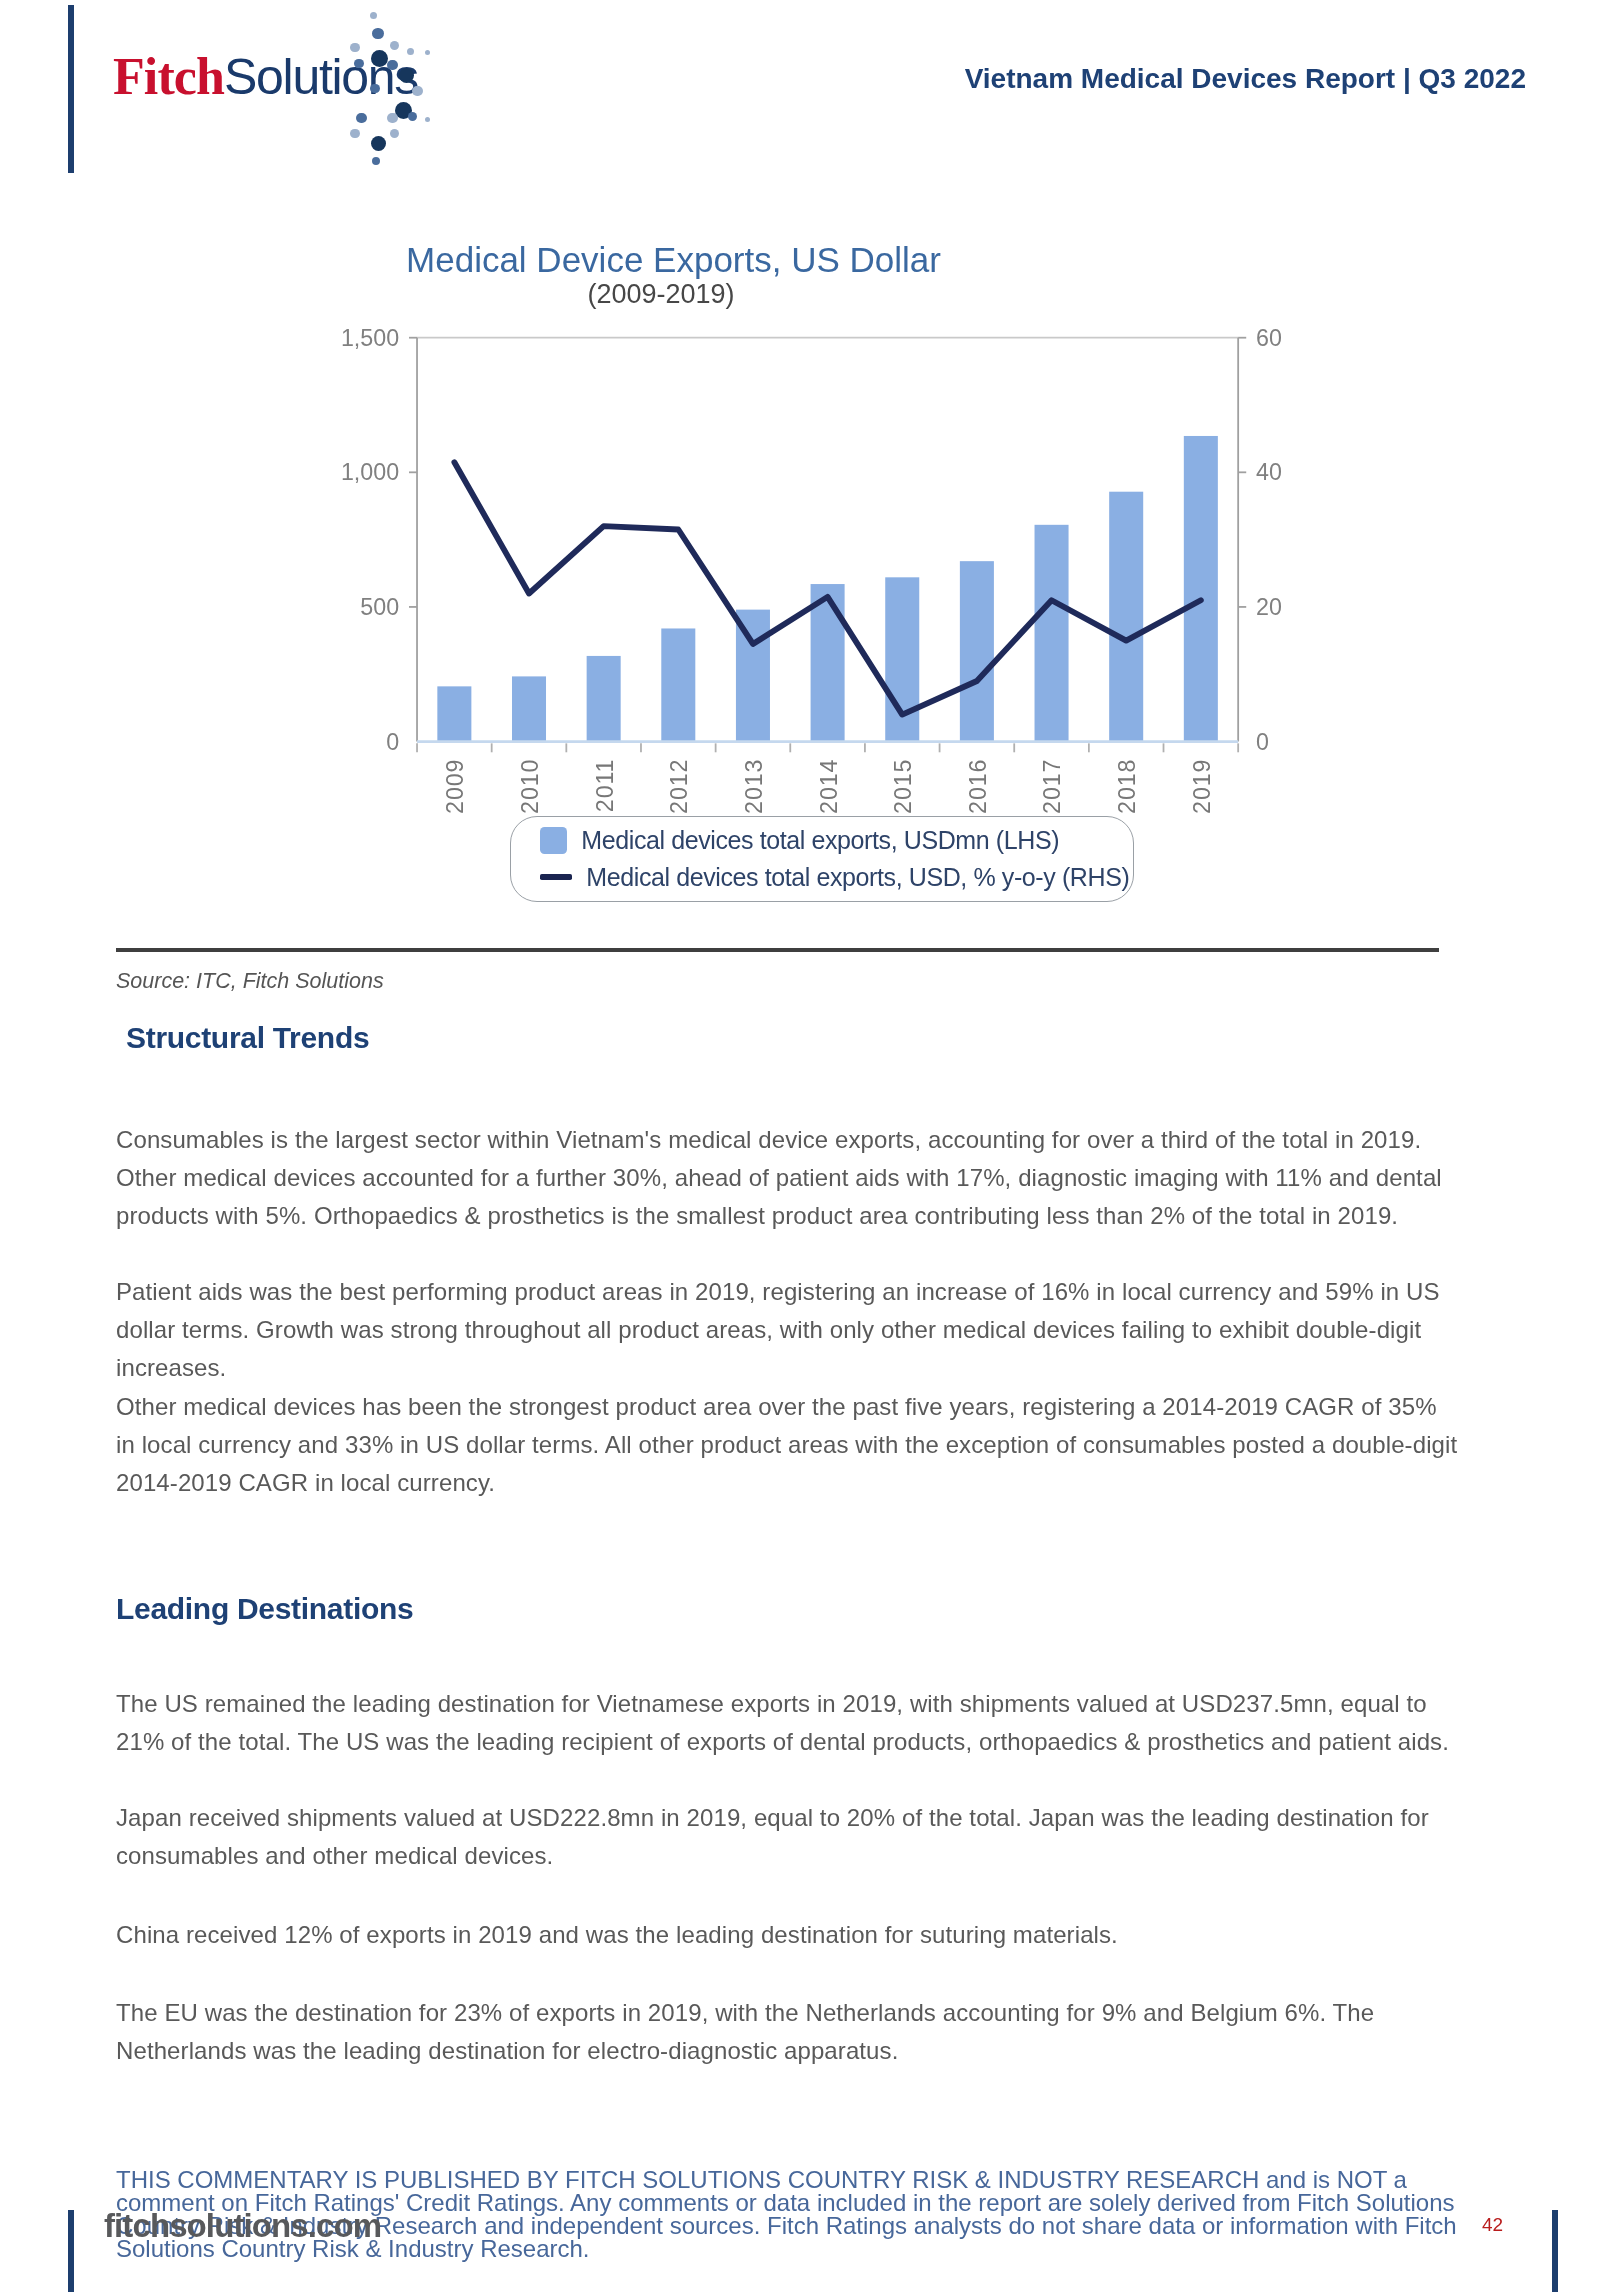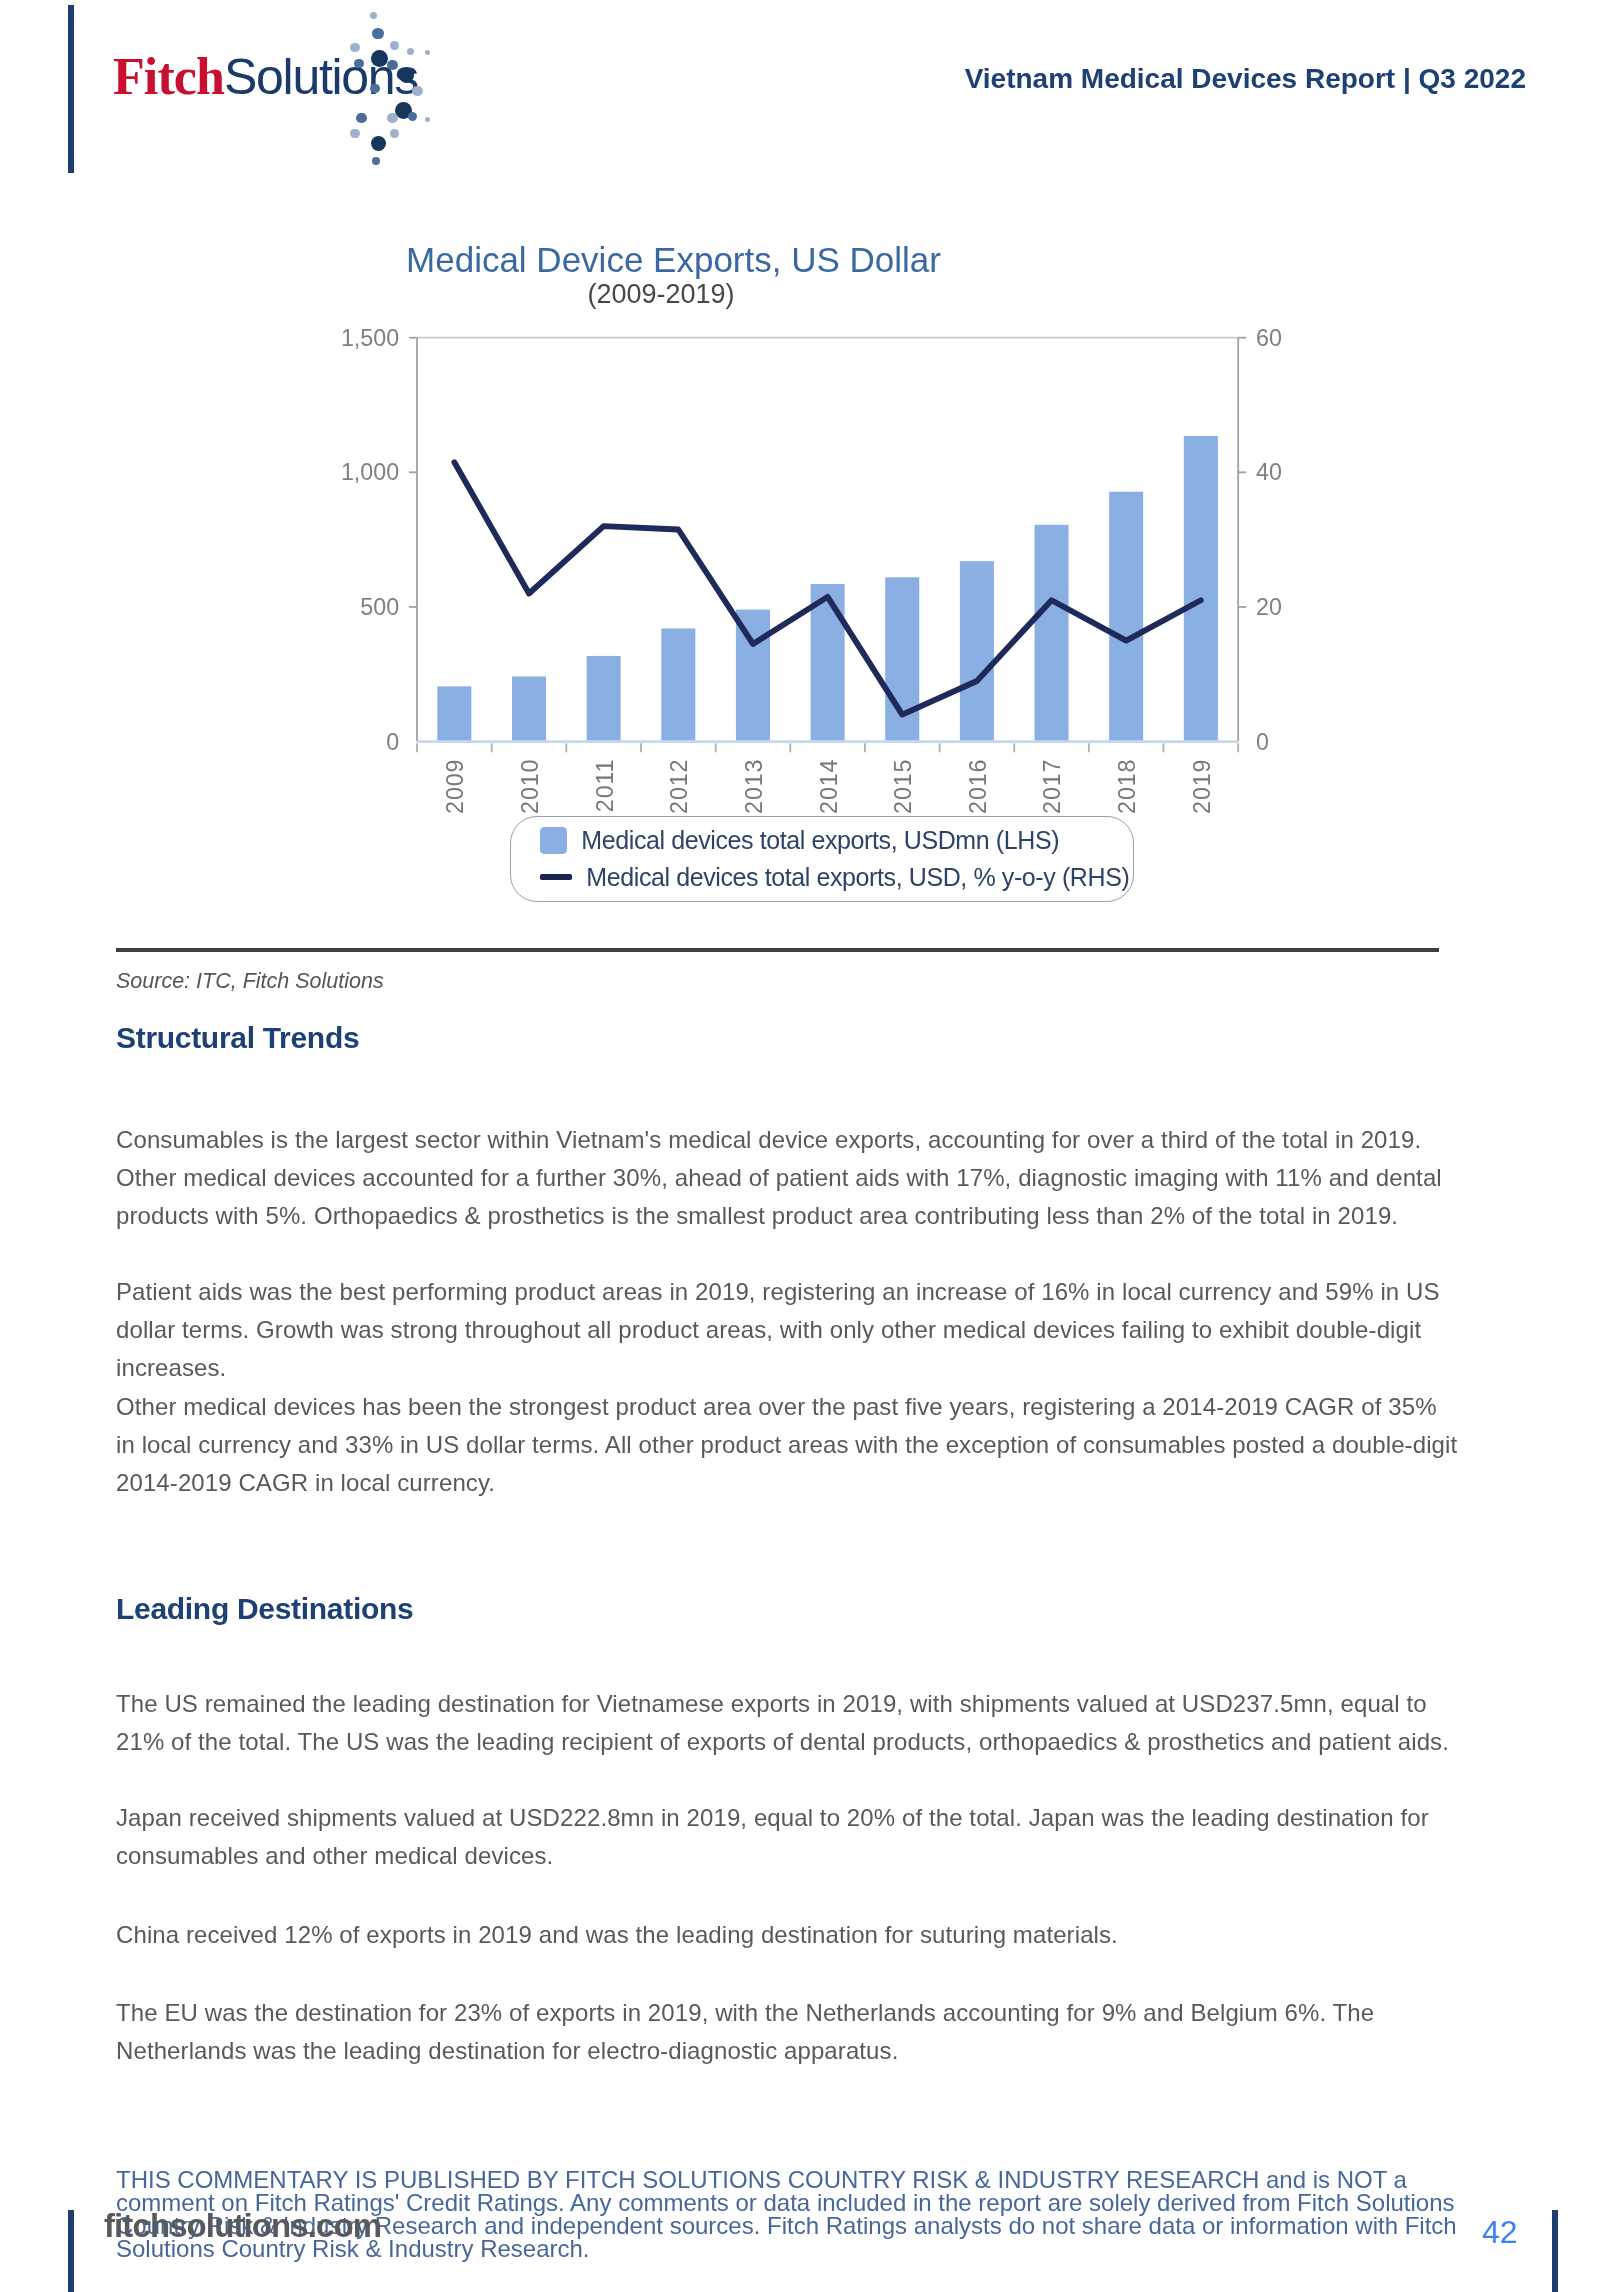--- a/index.html
+++ b/index.html
@@ -40,7 +40,7 @@
   .source { position:absolute; left:116px; top:969px; font-size:21.5px; font-style:italic; color:#555555; }
 
   h2.sec { position:absolute; left:116px; margin:0; font-size:30px; font-weight:bold; color:#1e4175; letter-spacing:-0.3px;}
-  #sec-heading-0 { top:1021px; }
+  #sec-heading-0 { top:1021px;margin-left:10px; }
   #sec-heading-1 { top:1592px; }
   p.body { position:absolute; left:116px; width:1345px; margin:0;
            font-size:24px; line-height:38px; color:#595959; letter-spacing:0.1px;}

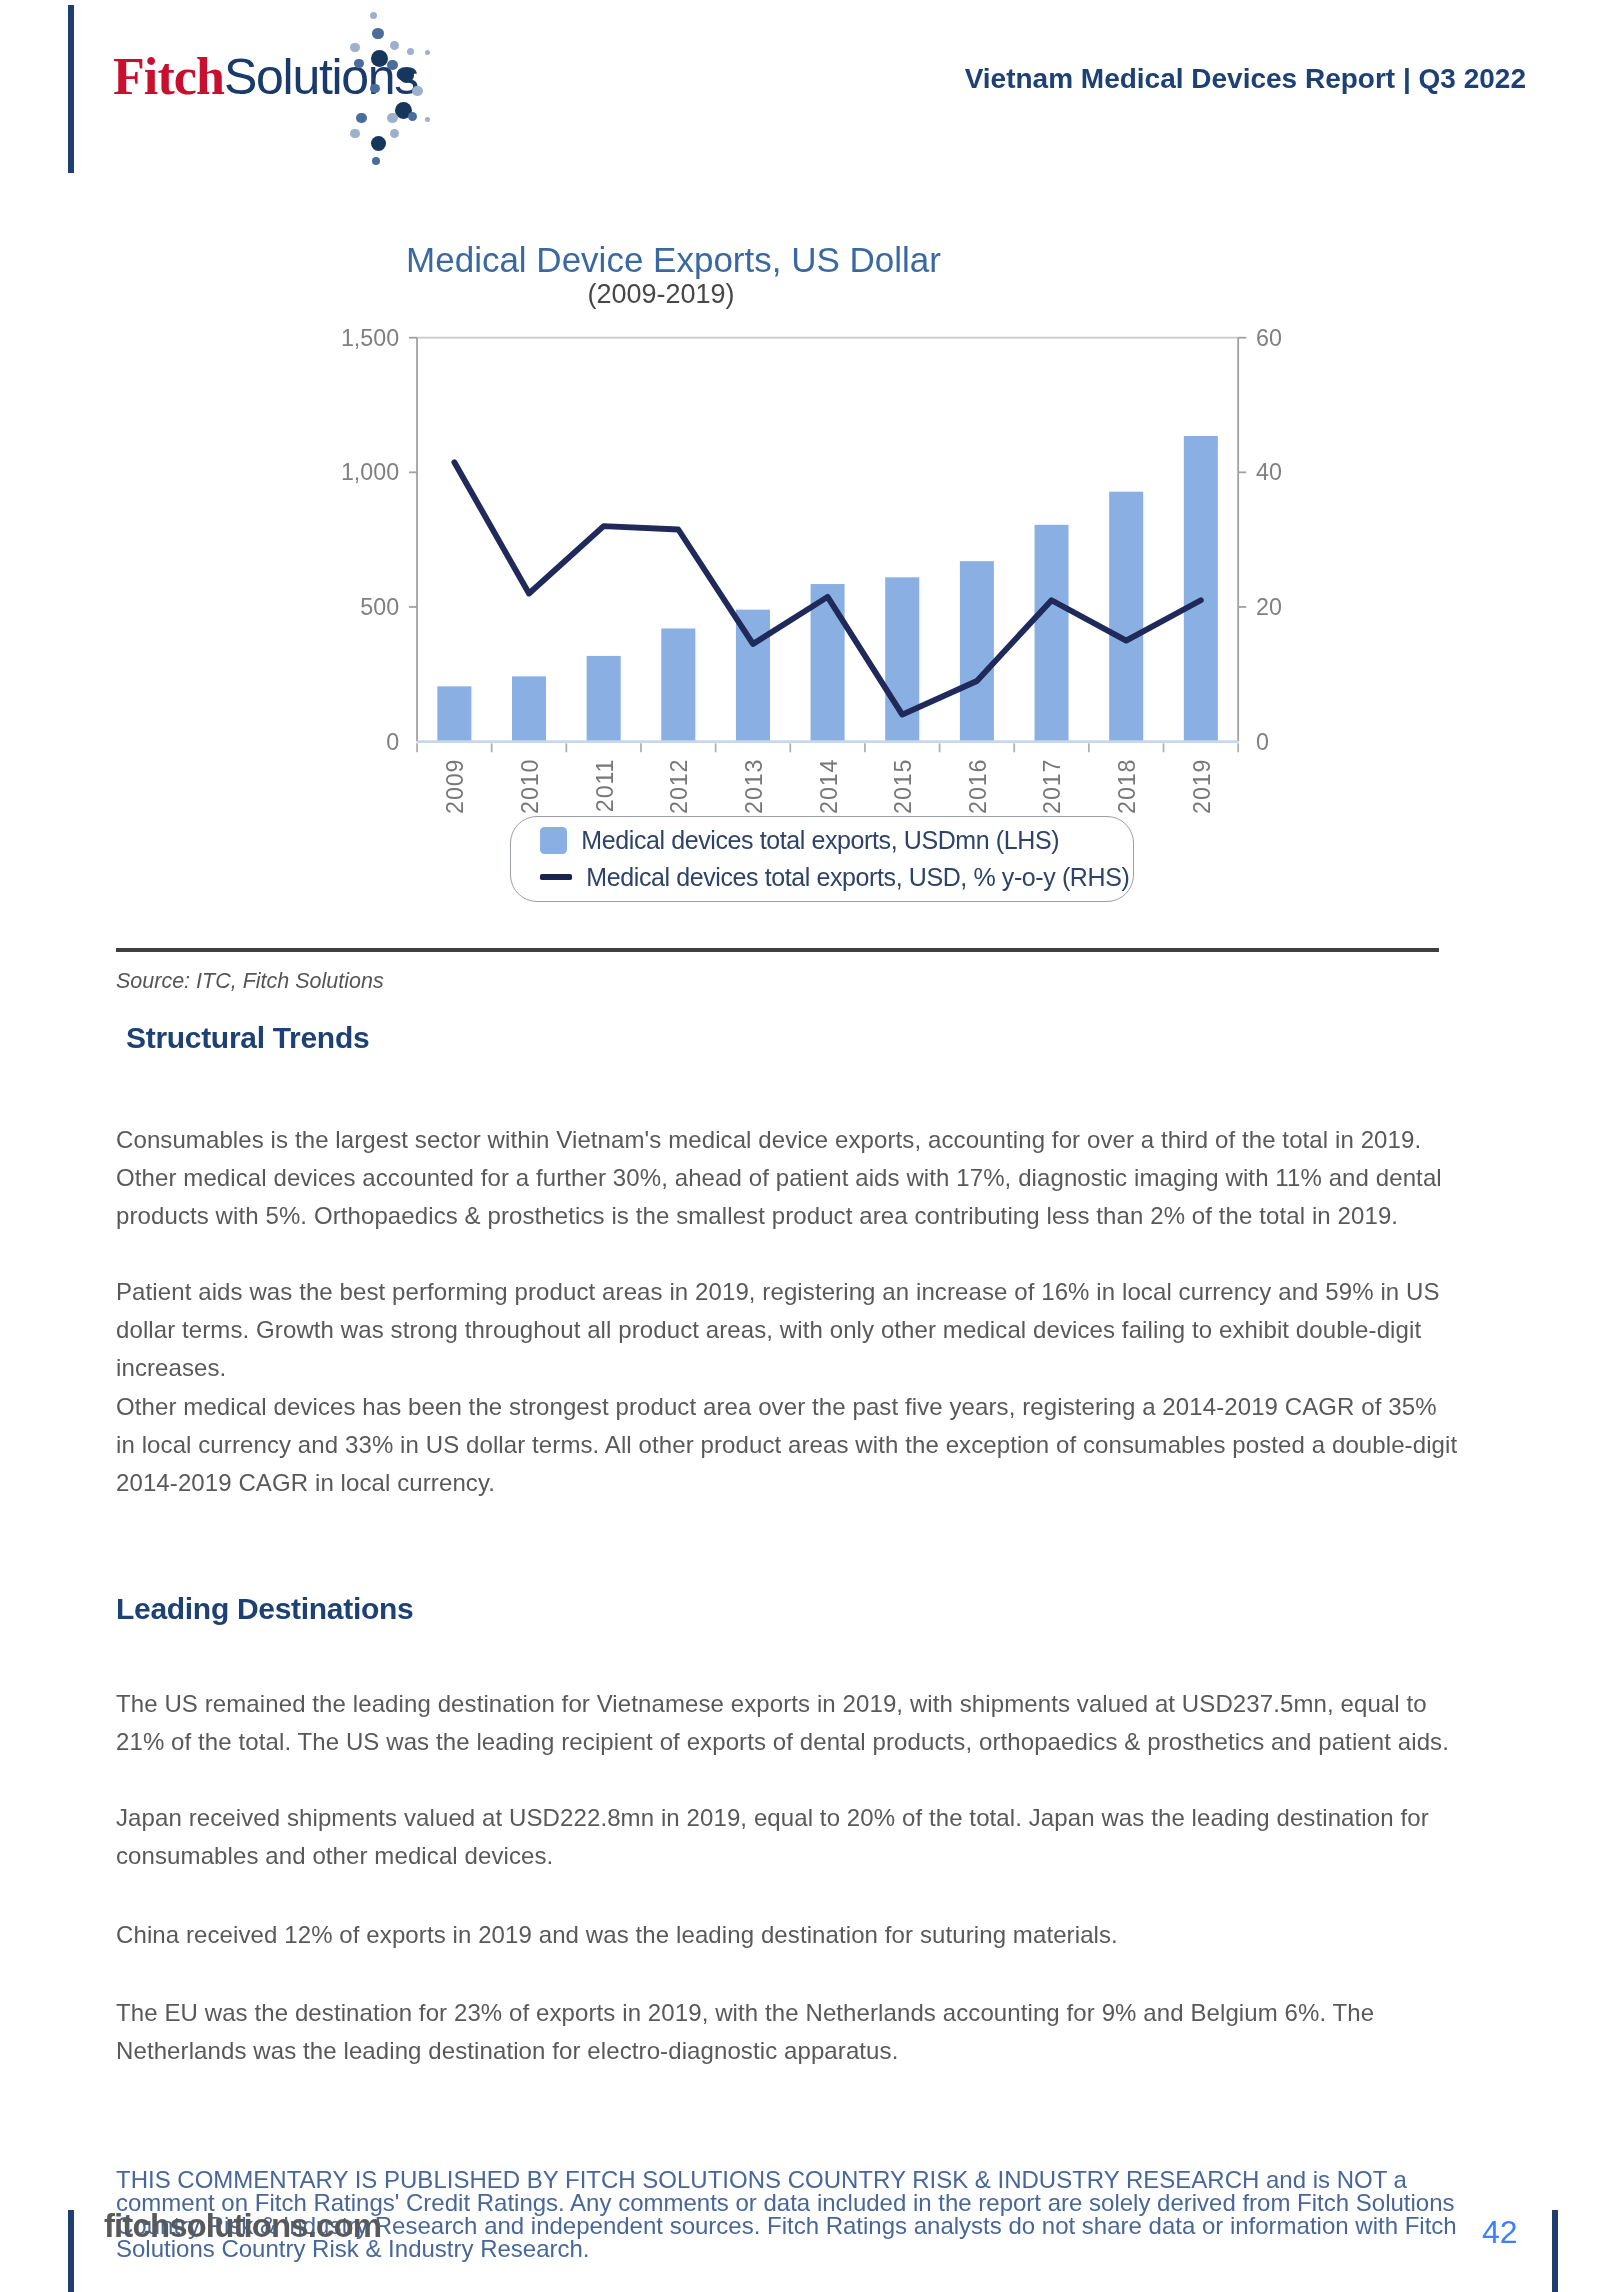--- a/index.html
+++ b/index.html
@@ -56,7 +56,7 @@
                 font-size:24px; line-height:23px; color:#47679a; }
   .site { position:absolute; left:104px; top:2207px; font-size:33px; font-weight:bold;
           color:#58595b; letter-spacing:-0.9px; }
-  .pagenum { position:absolute; left:1482px; top:2214px; font-size:32px; color:#3b82f6; }
+  .pagenum { position:absolute; left:1482px; top:2214px; font-size:19px; color:#b91c1c; }
 </style>
 </head>
 <body>

